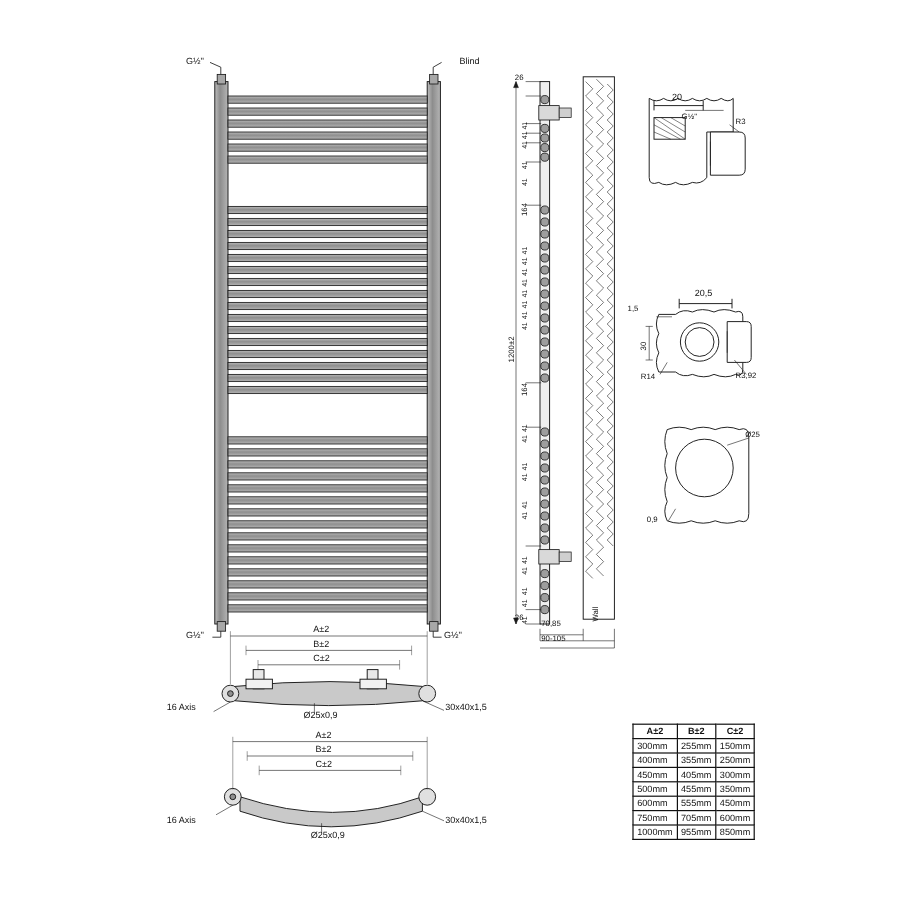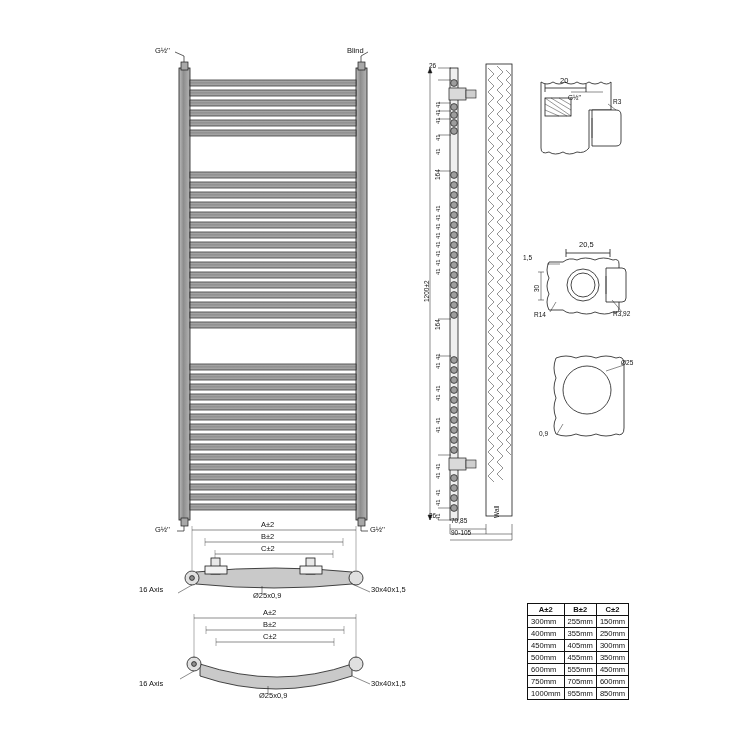--- a/index.html
+++ b/index.html
@@ -271,7 +271,7 @@
   </svg>
 
   <div class="lbl" style="left:155px;top:47px;">G½''</div>
-  <div class="lbl" style="left:347px;top:47px;">Blind</div>
+  <div class="lbl" style="left:383px;top:47px;">Blind</div>
   <div class="lbl" style="left:155px;top:526px;">G½''</div>
   <div class="lbl" style="left:370px;top:526px;">G½''</div>
 

